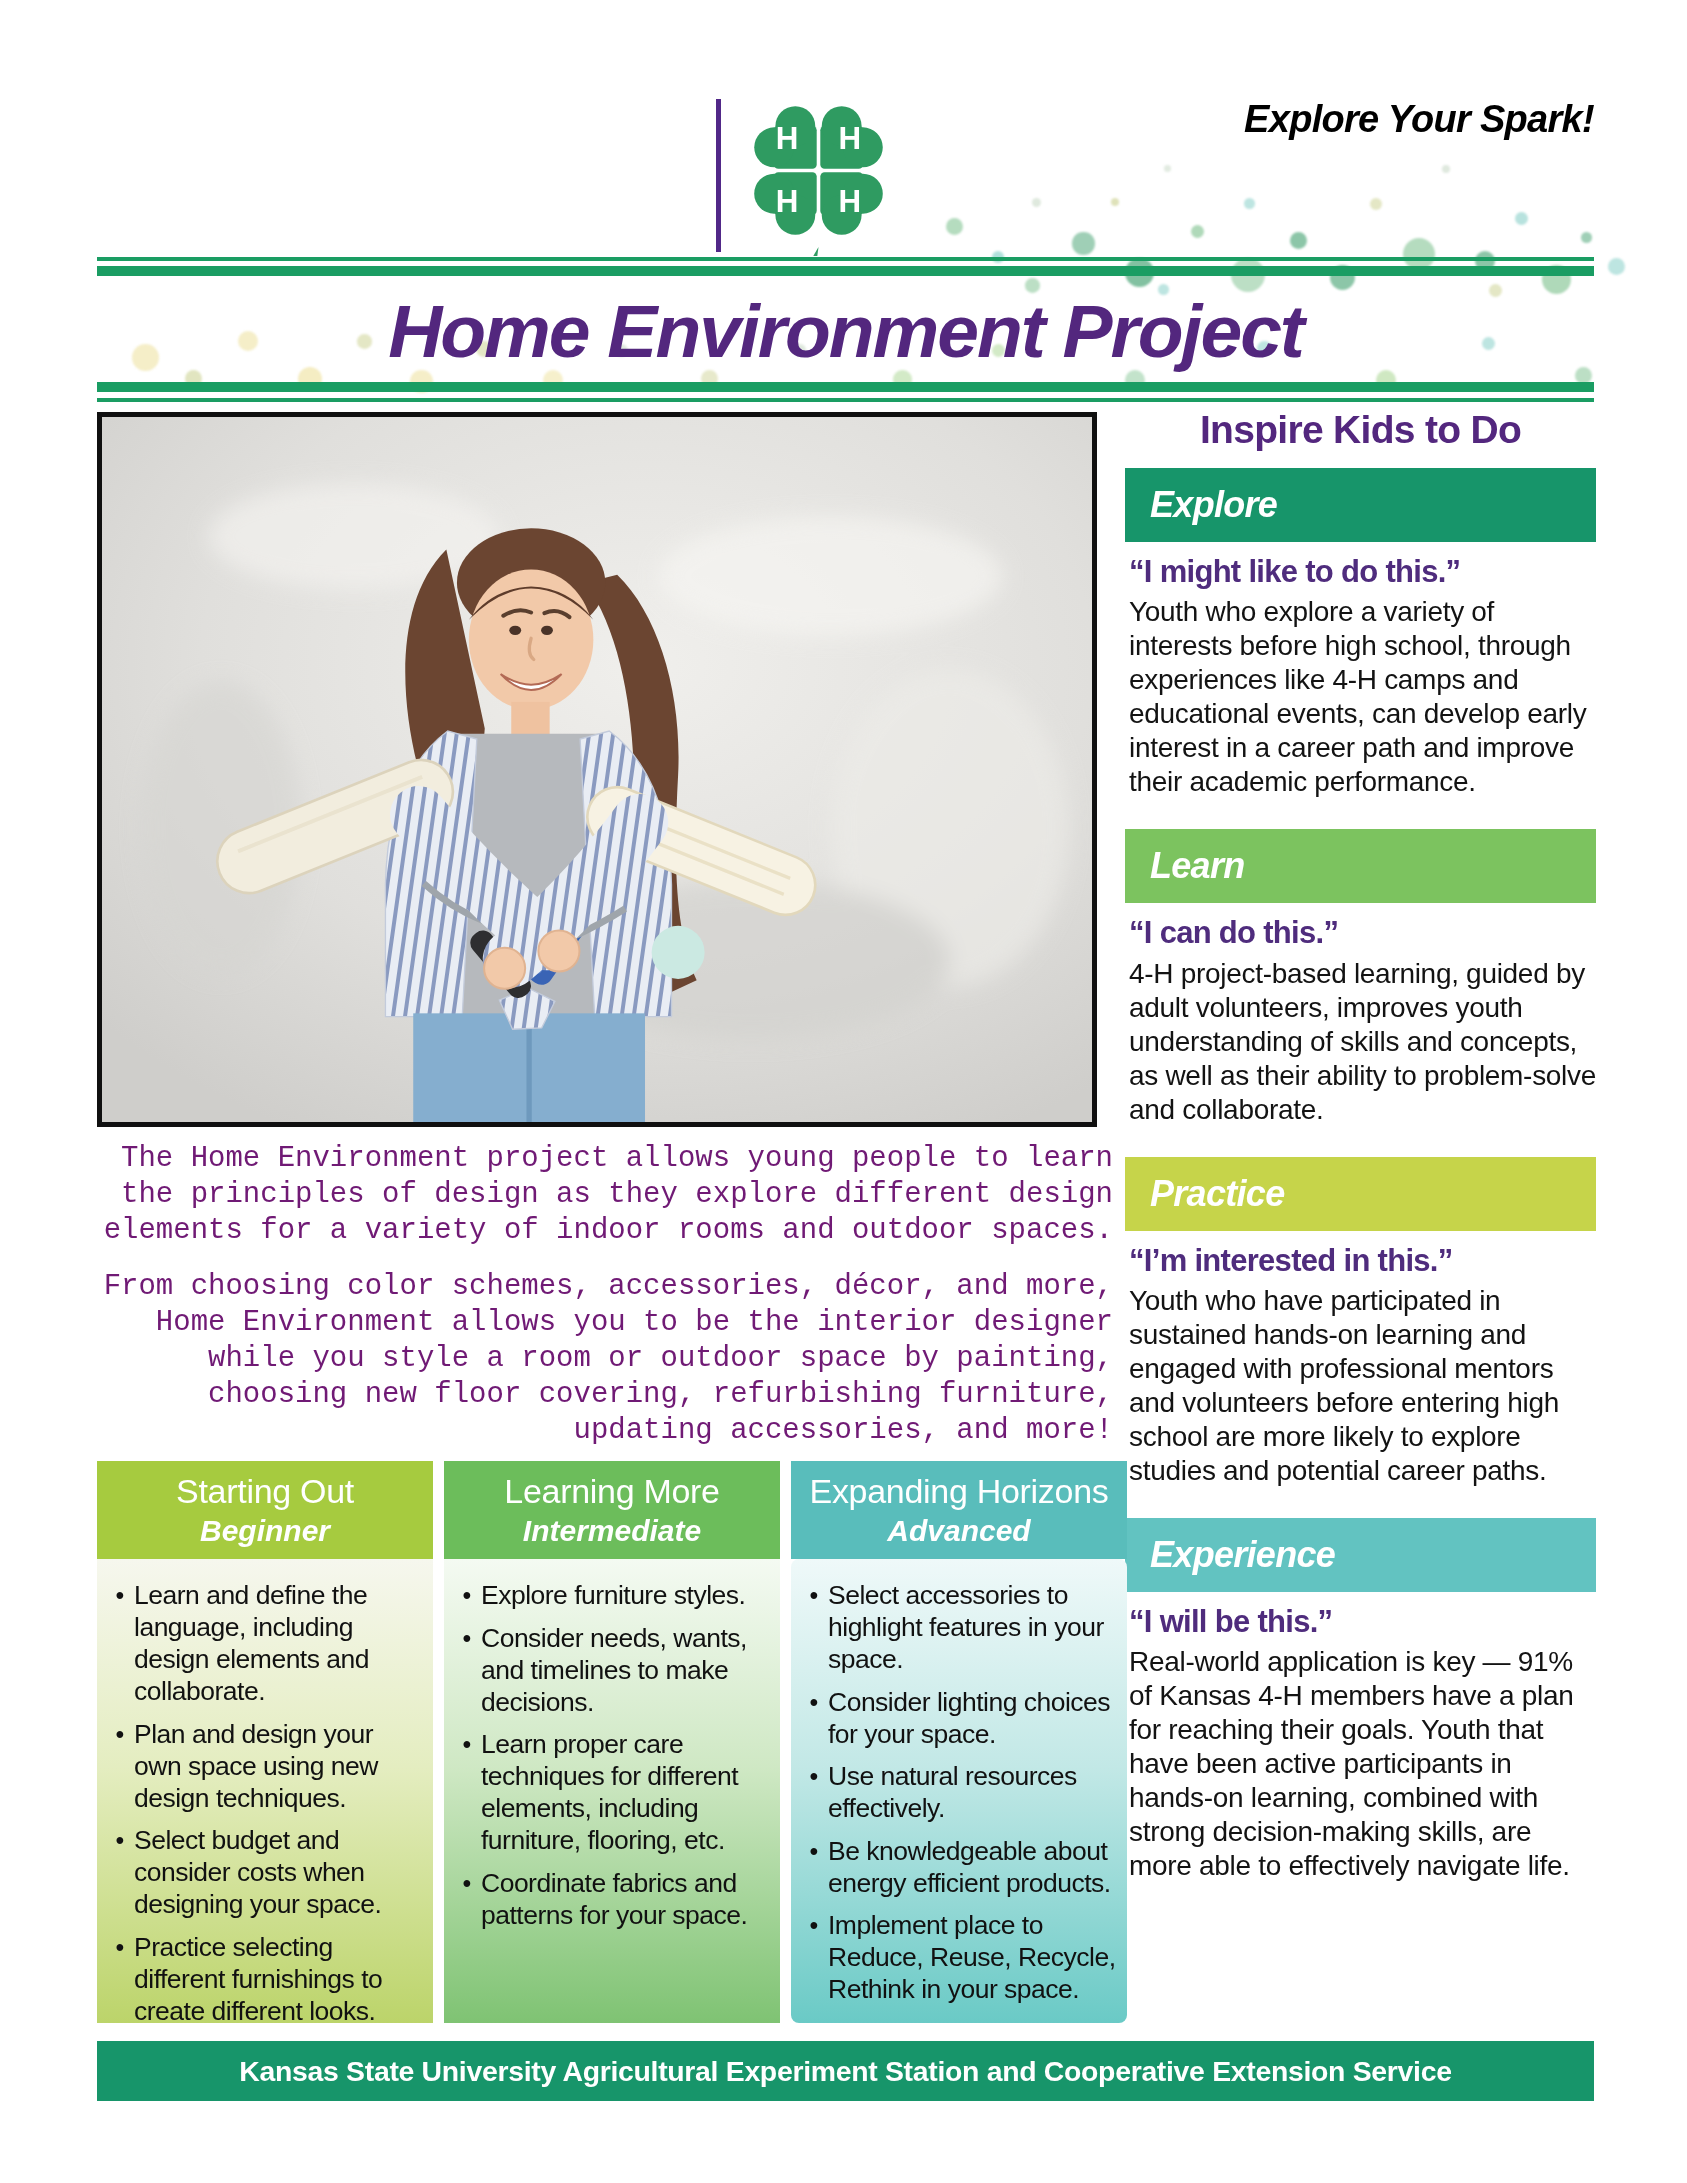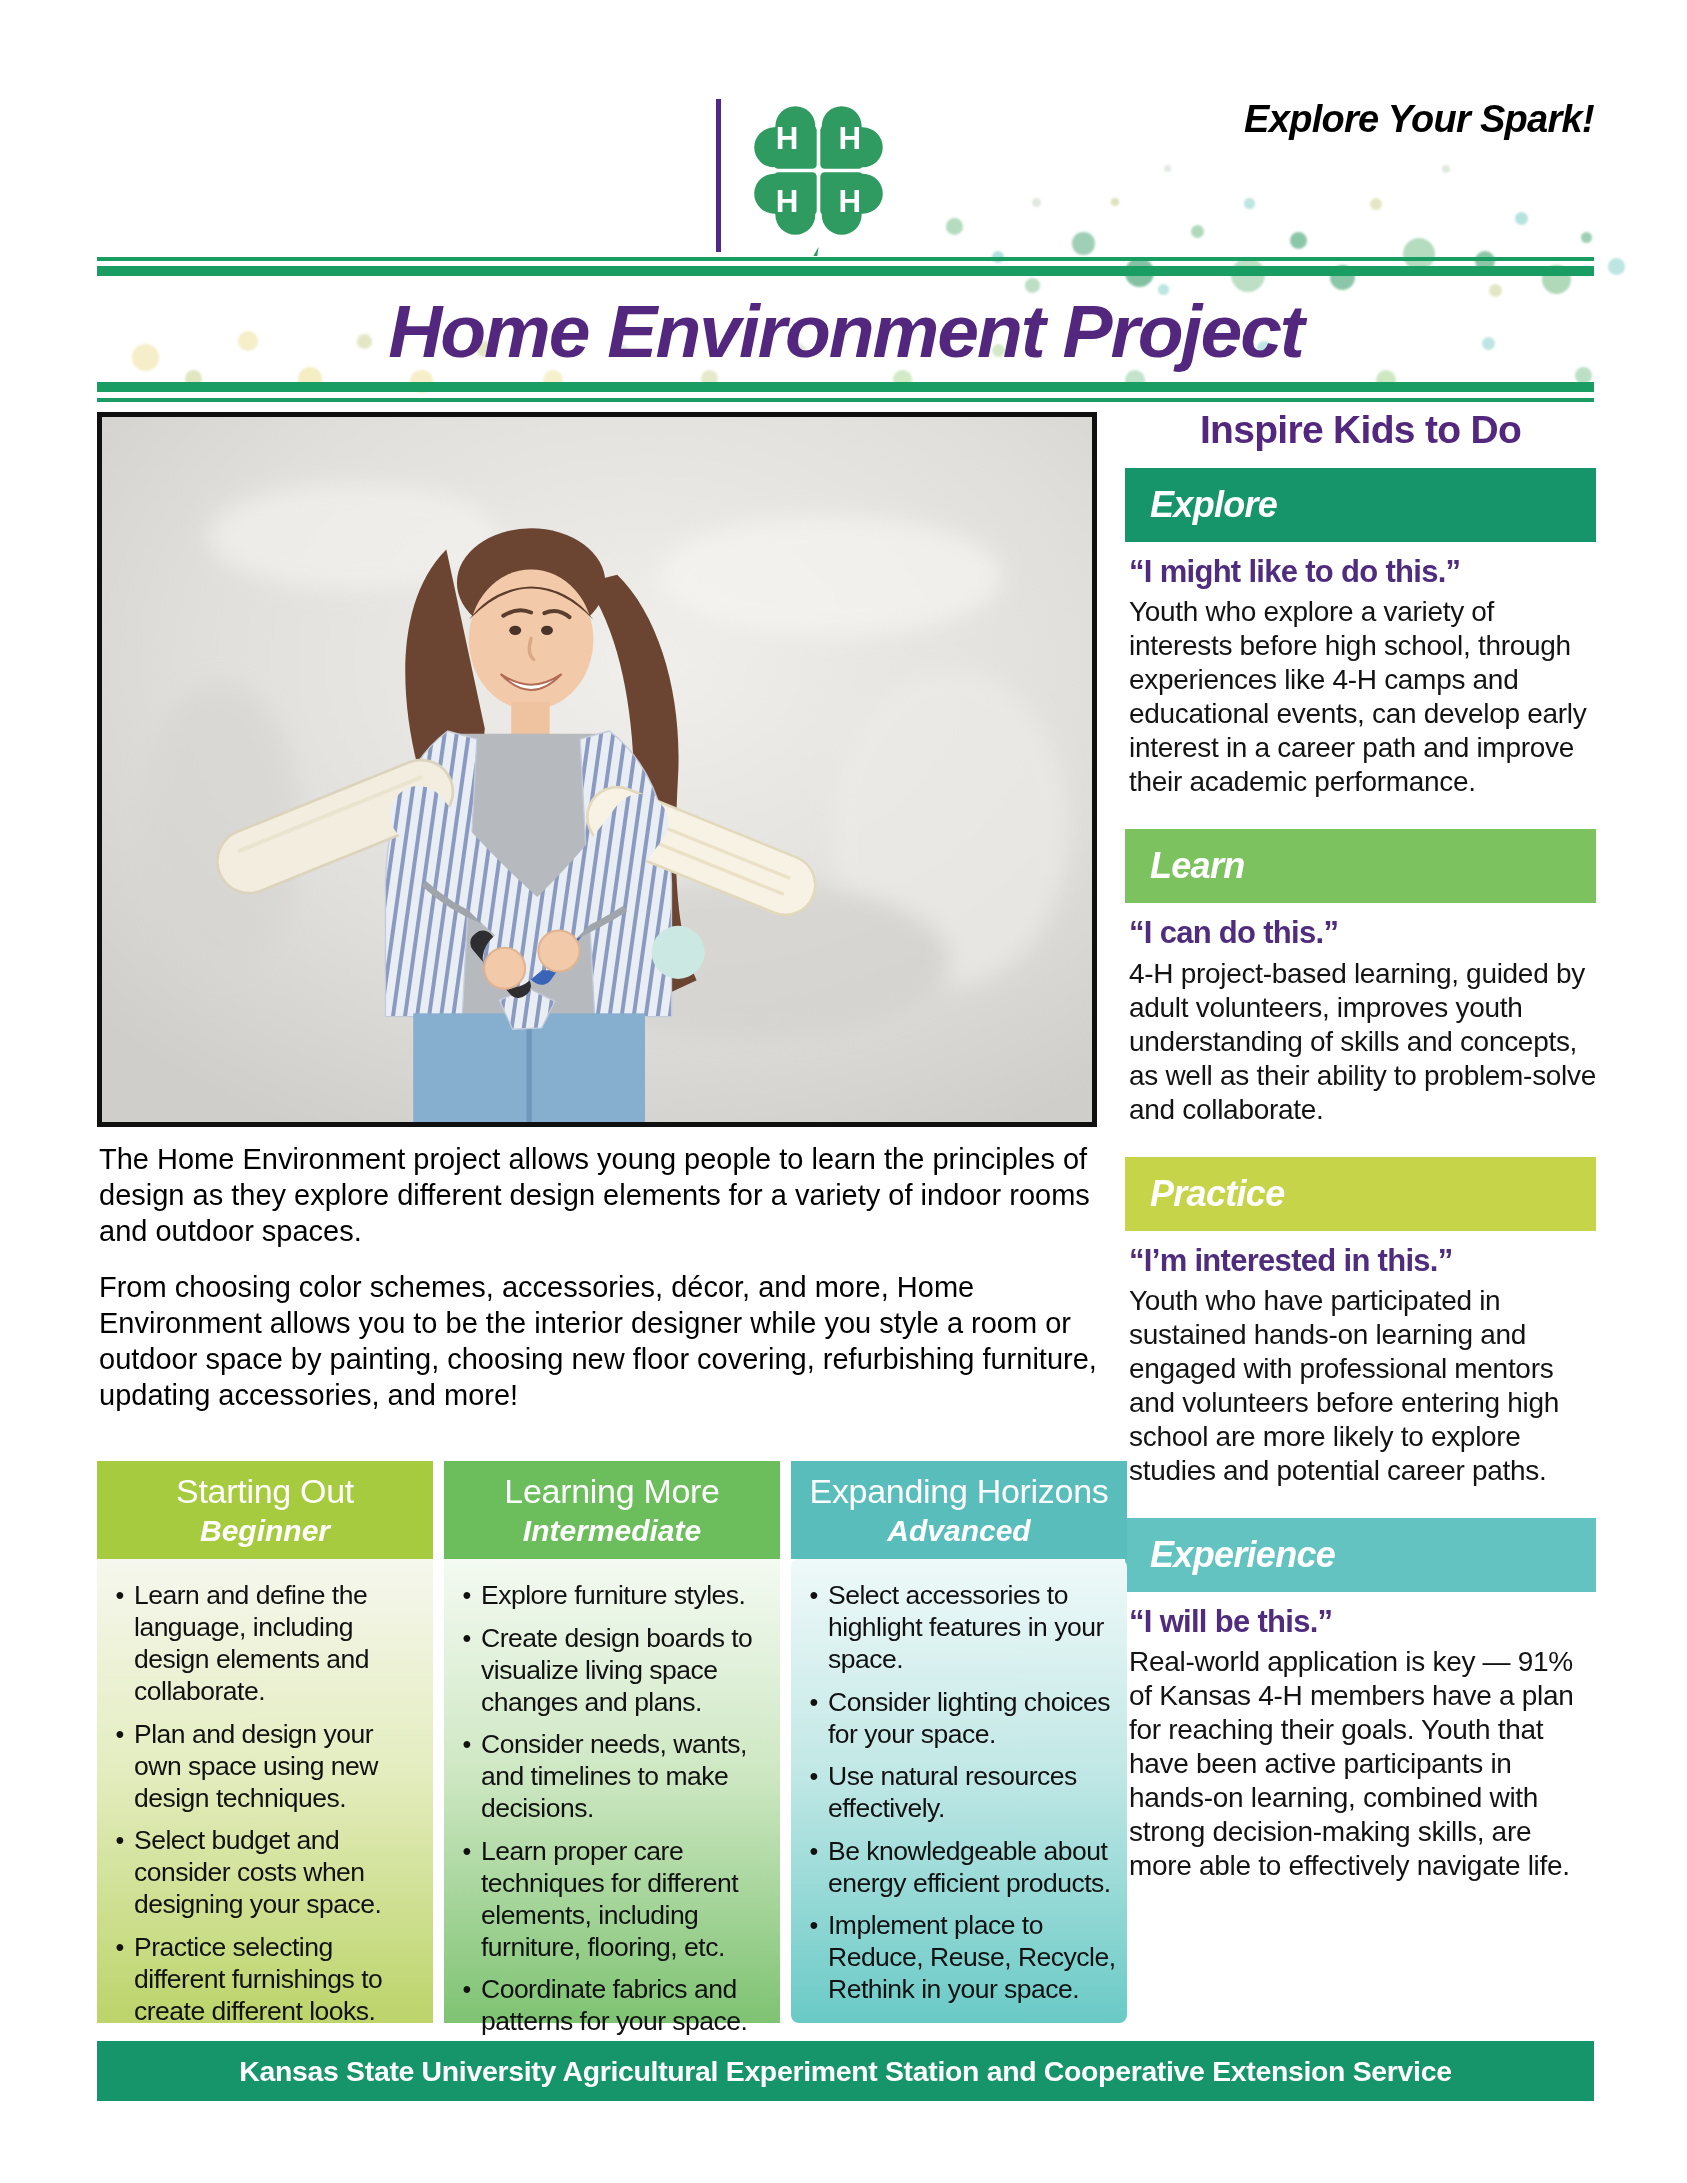--- a/index.html
+++ b/index.html
@@ -47,7 +47,7 @@
 
   
   .intro{position:absolute;left:99px;top:1141px;width:1014px;z-index:3;
-         font-family:Liberation Sans, sans-serif;color:#000000;font-size:29px;line-height:36px;}
+         font-family:Liberation Mono, monospace;color:#701a75;font-size:29px;line-height:36px;text-align:right;}
   .intro p{margin:0;}
   .intro p + p{margin-top:20px;}
 

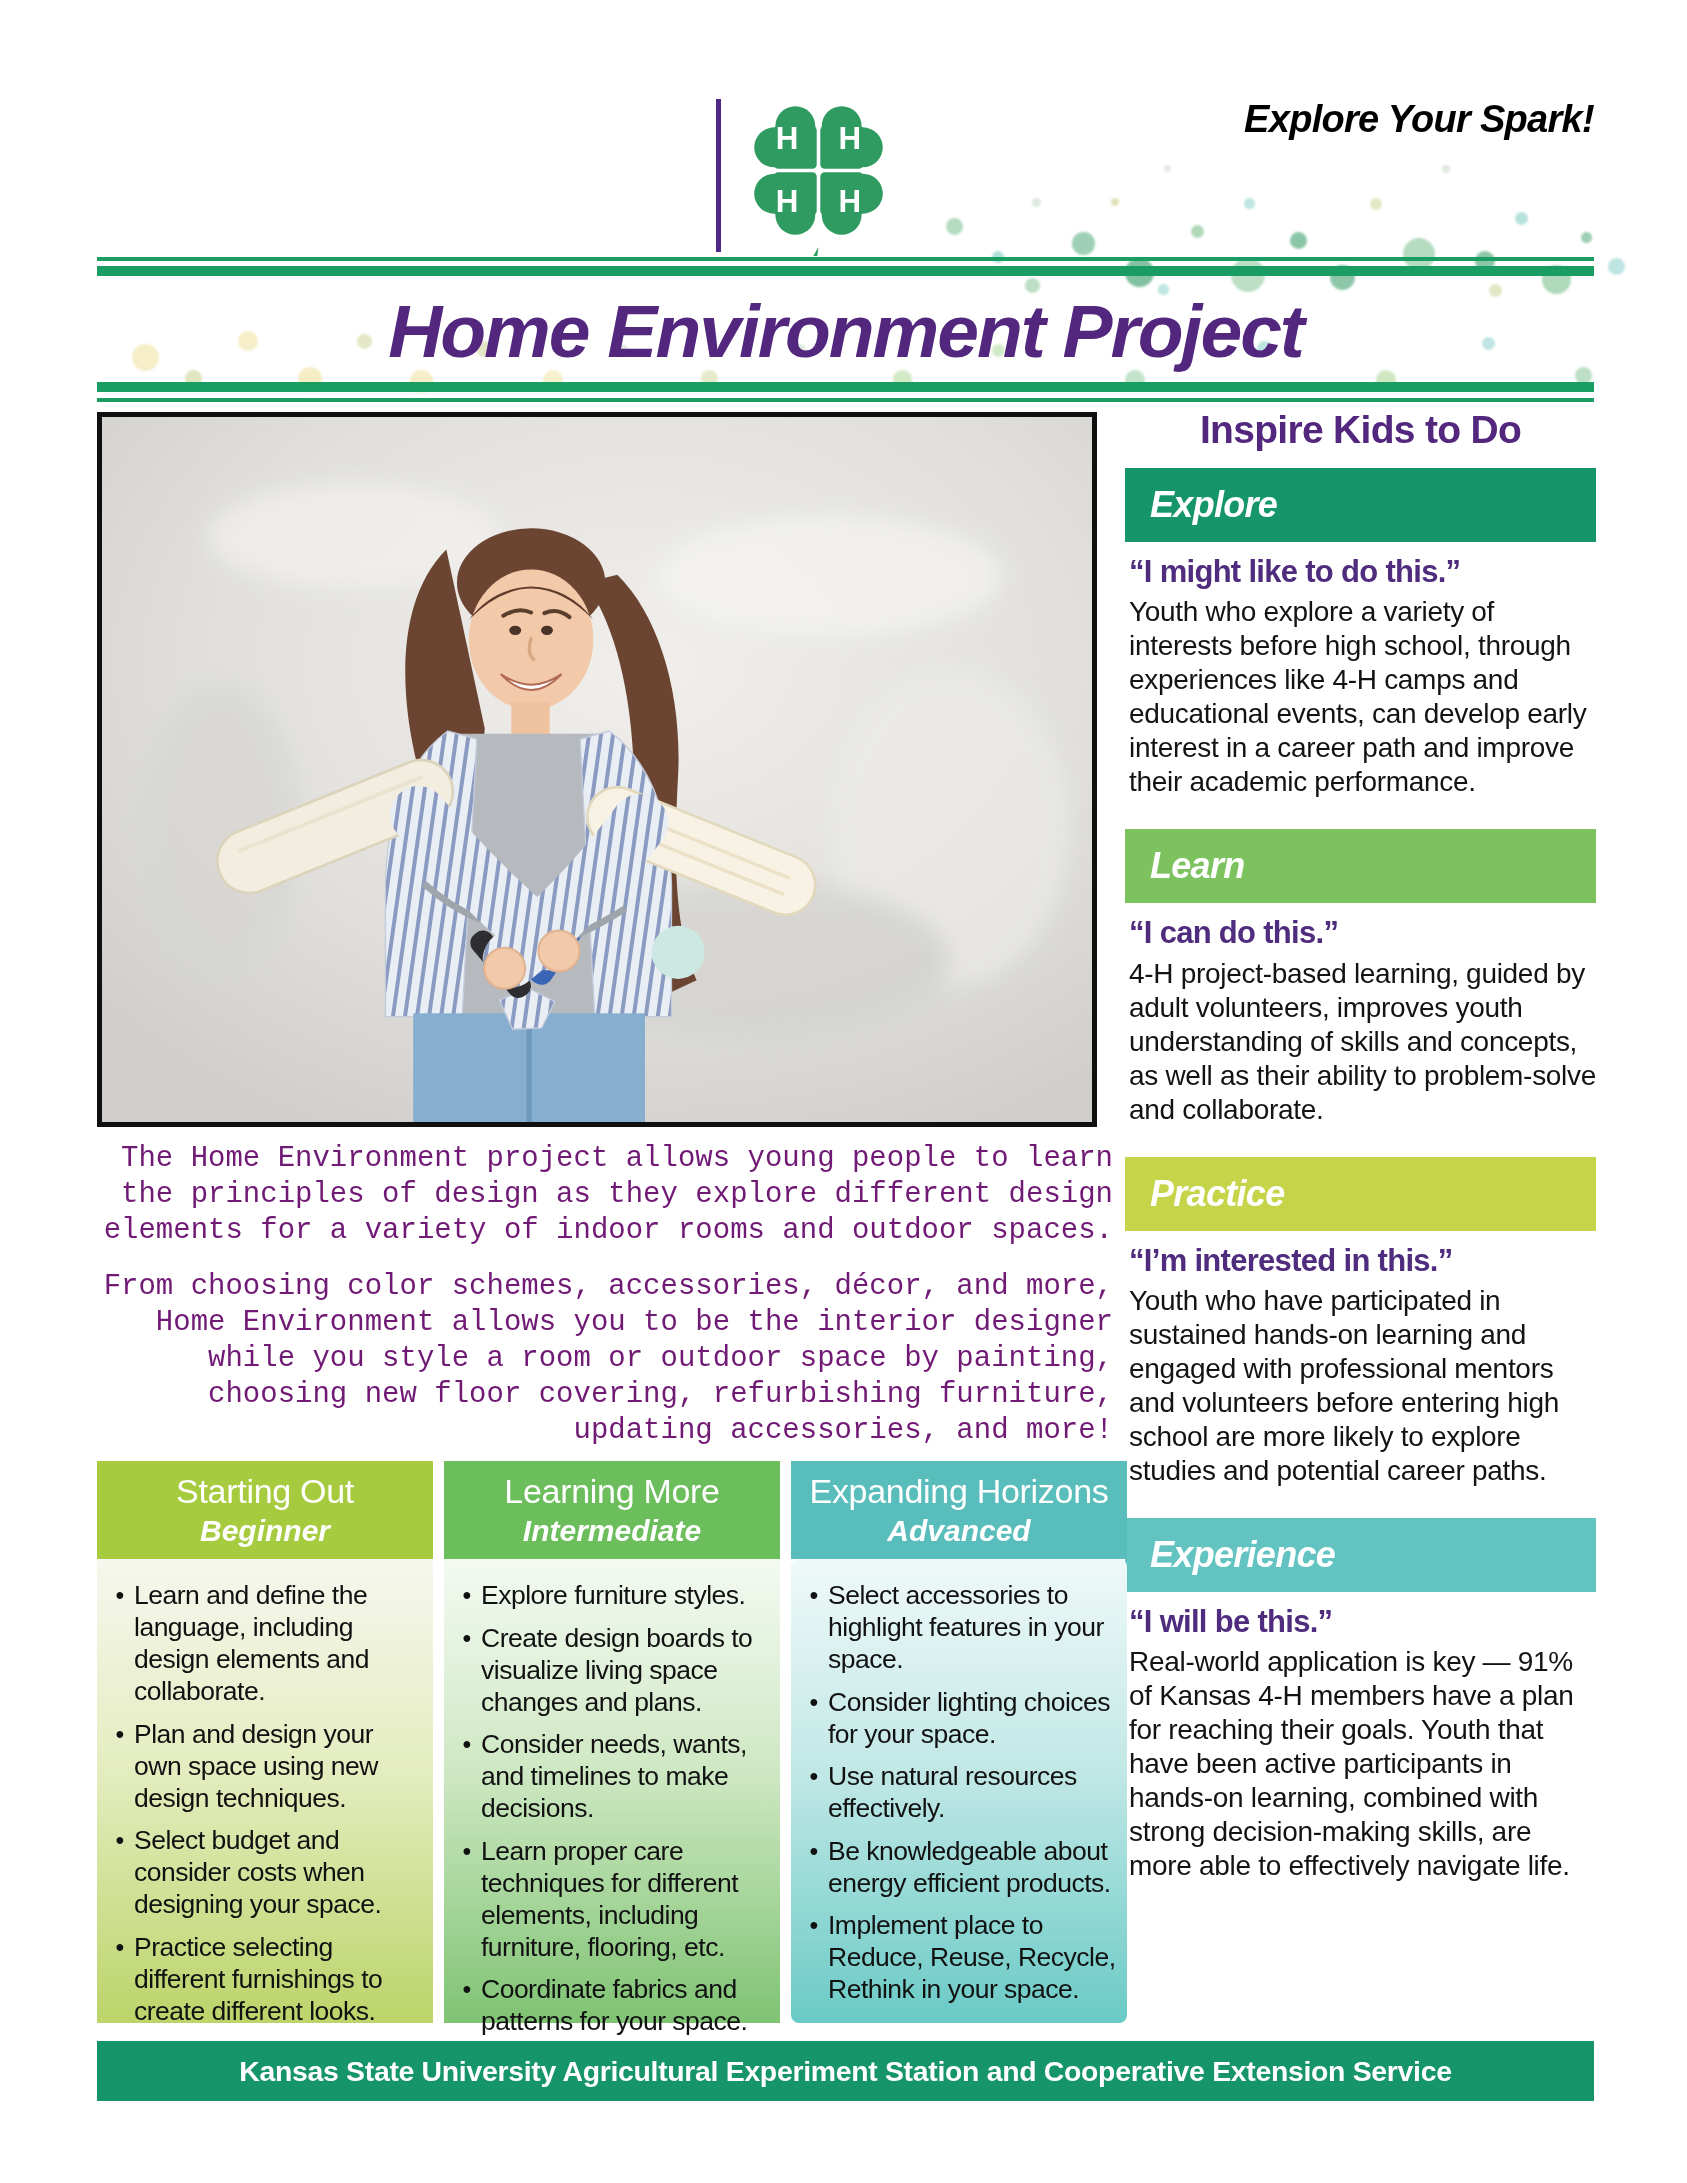--- a/index.html
+++ b/index.html
@@ -295,7 +295,6 @@
     <div class="level-body b2">
       <ul>
         <li>Explore furniture styles.</li>
-        <li>Create design boards to visualize living space changes and plans.</li>
         <li>Consider needs, wants, and timelines to make decisions.</li>
         <li>Learn proper care techniques for different elements, including furniture, flooring, etc.</li>
         <li>Coordinate fabrics and patterns for your space.</li>

